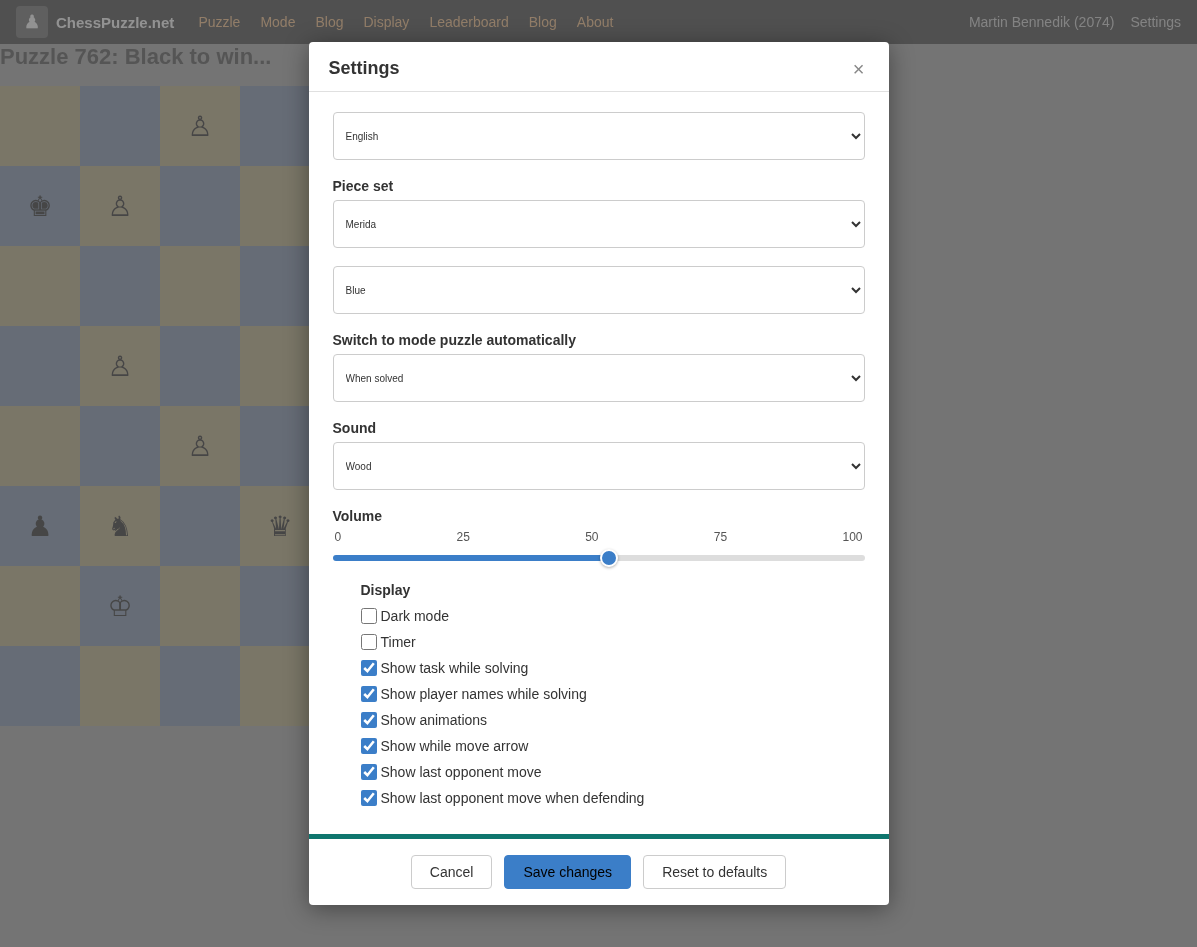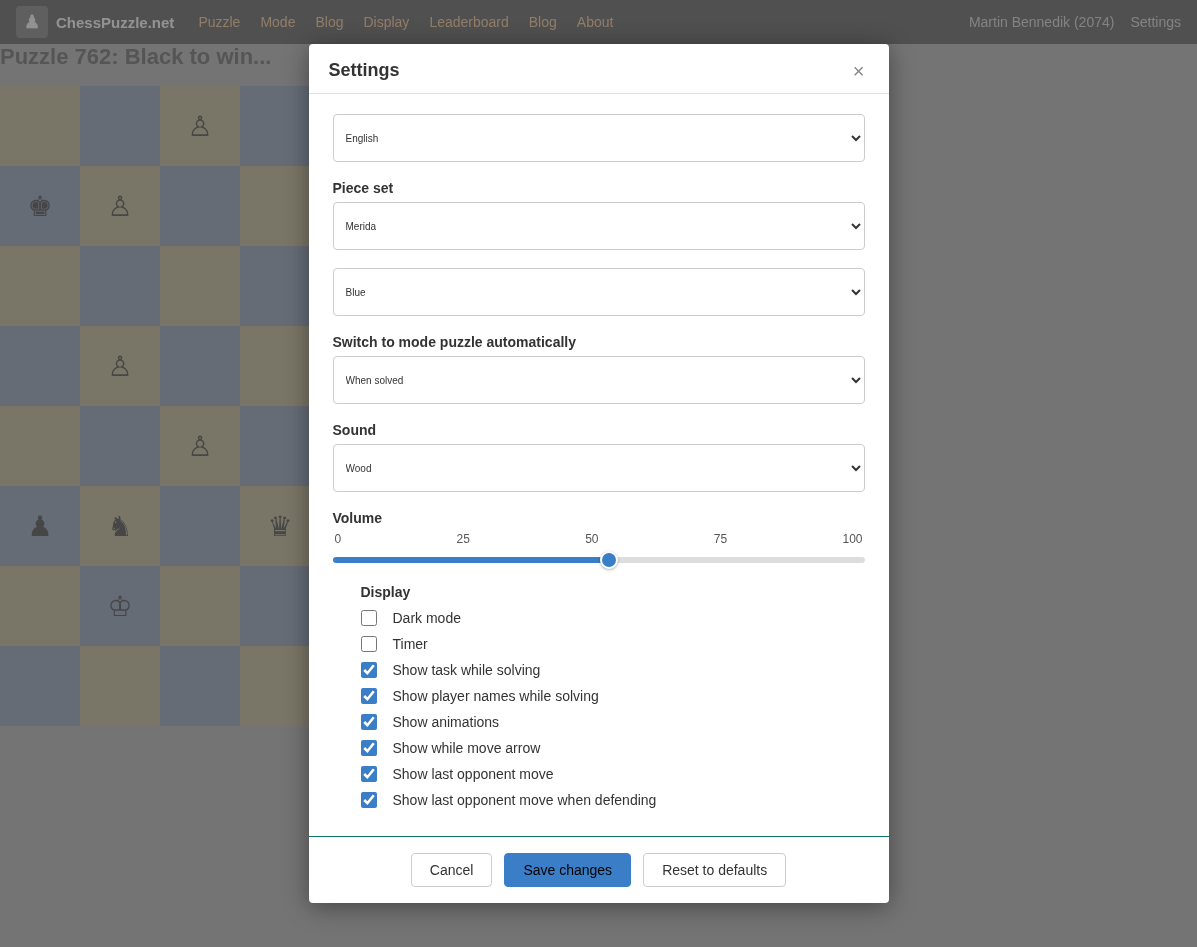--- a/index.html
+++ b/index.html
@@ -212,7 +212,7 @@
     .checkbox-item {
       display: flex;
       align-items: flex-start;
-      gap: 16px;
+      gap: 4px;
       cursor: pointer;
     }
     .checkbox-item input[type="checkbox"] {

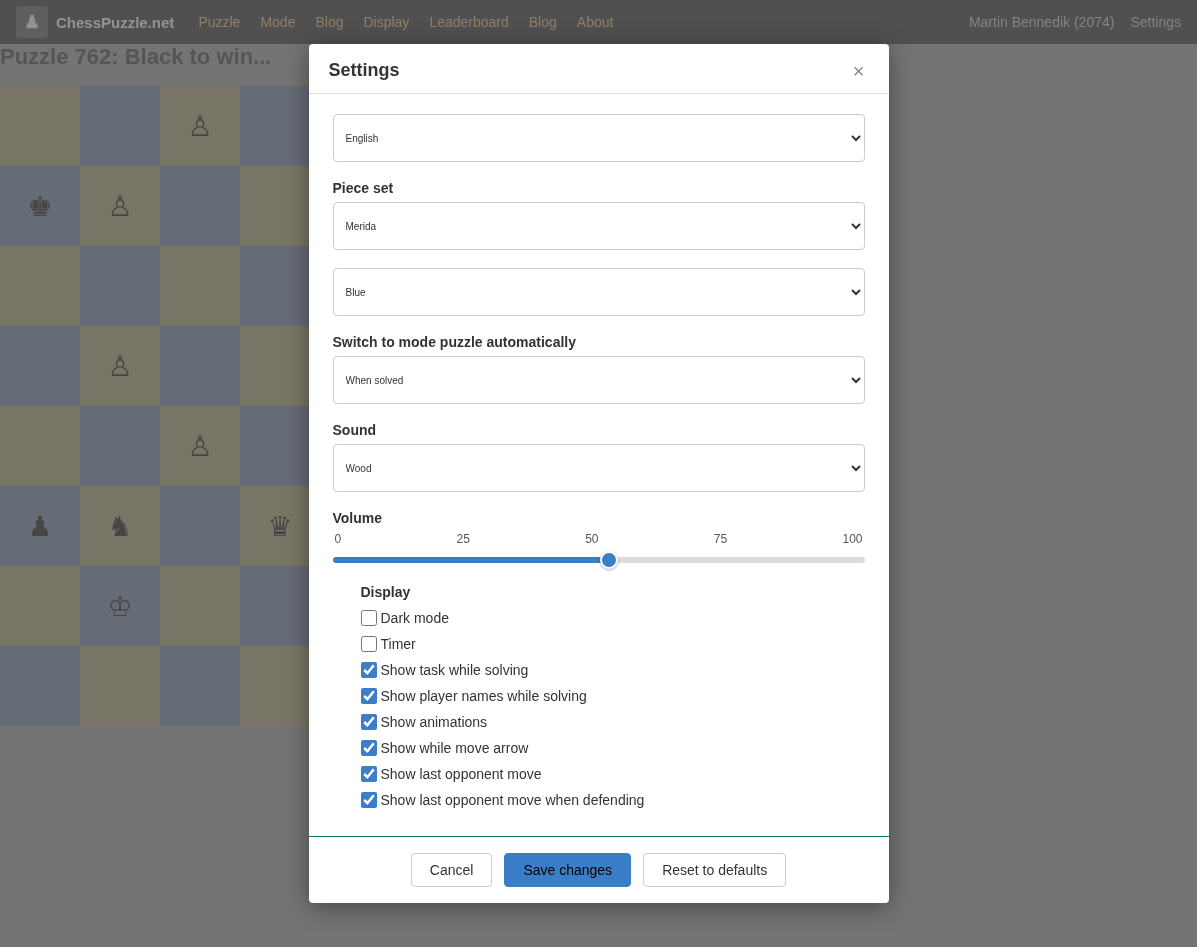--- a/index.html
+++ b/index.html
@@ -133,7 +133,7 @@
     }
     .modal-footer {
       padding: 16px 24px;
-      border-top: 1px solid #0f766e;
+      border-top: 5px solid #0f766e;
       display: flex;
       justify-content: center;
       gap: 12px;

